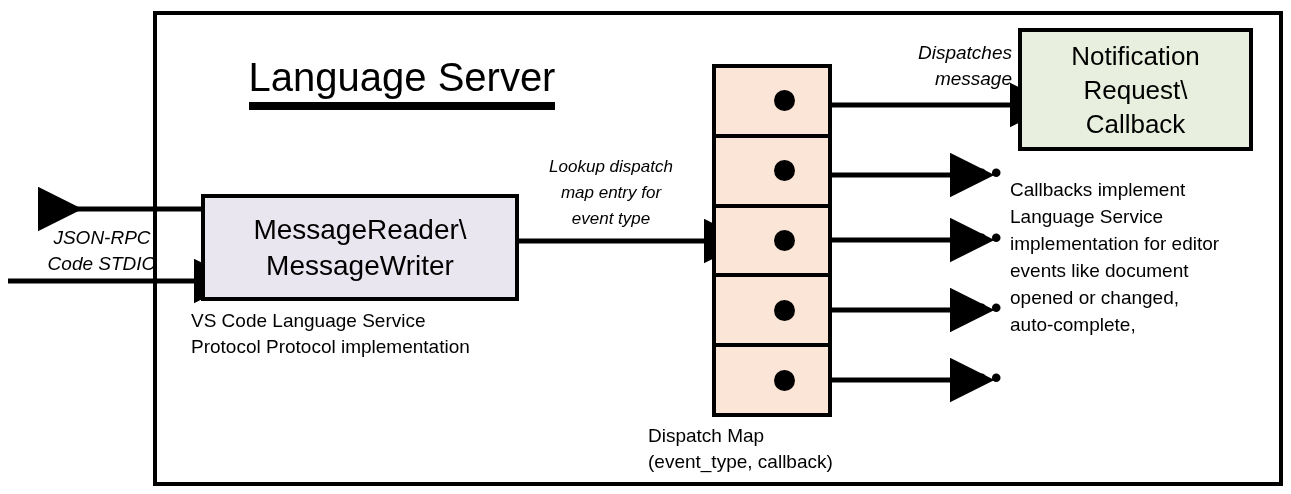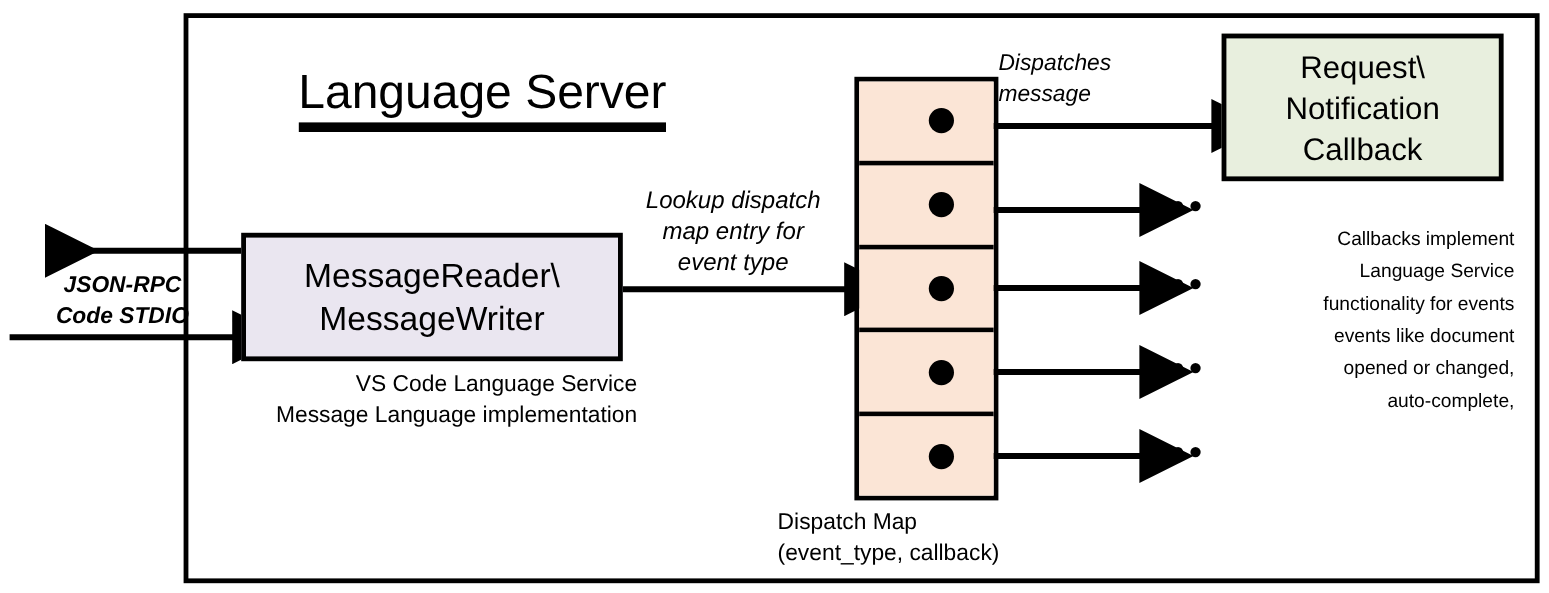--- a/index.html
+++ b/index.html
@@ -148,7 +148,7 @@
   #dispatch-label {
     left: 832px; top: 40px;
     width: 180px;
-    text-align: left;
+    text-align: right;
     font-style: italic;
     font-size: 19px;
     line-height: 26px;

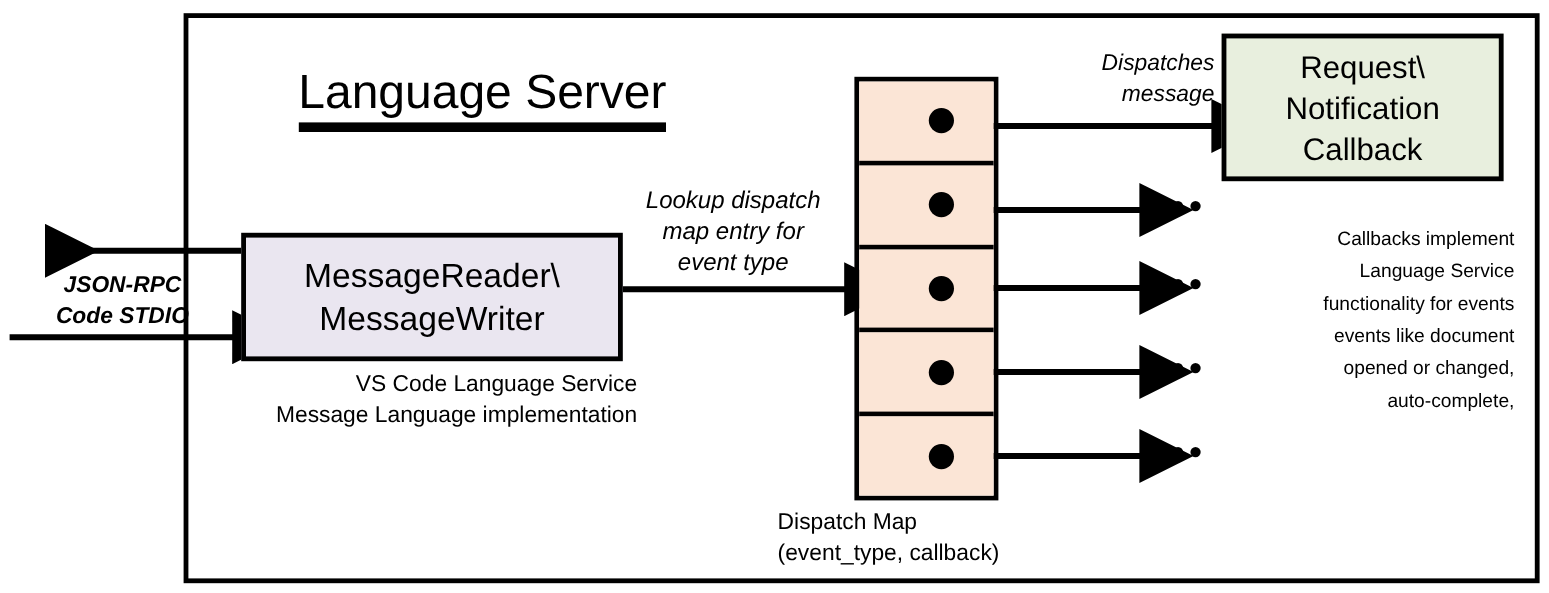--- a/index.html
+++ b/index.html
@@ -259,8 +259,8 @@
   <div class="ellipsis" style="left:962px; top:371px;">•••</div>
 
   <div class="abs" id="callback-box">
+    <div>Notification</div>
     <div>Request\</div>
-    <div>Notification</div>
     <div>Callback</div>
   </div>
   <div class="abs" id="callback-caption">

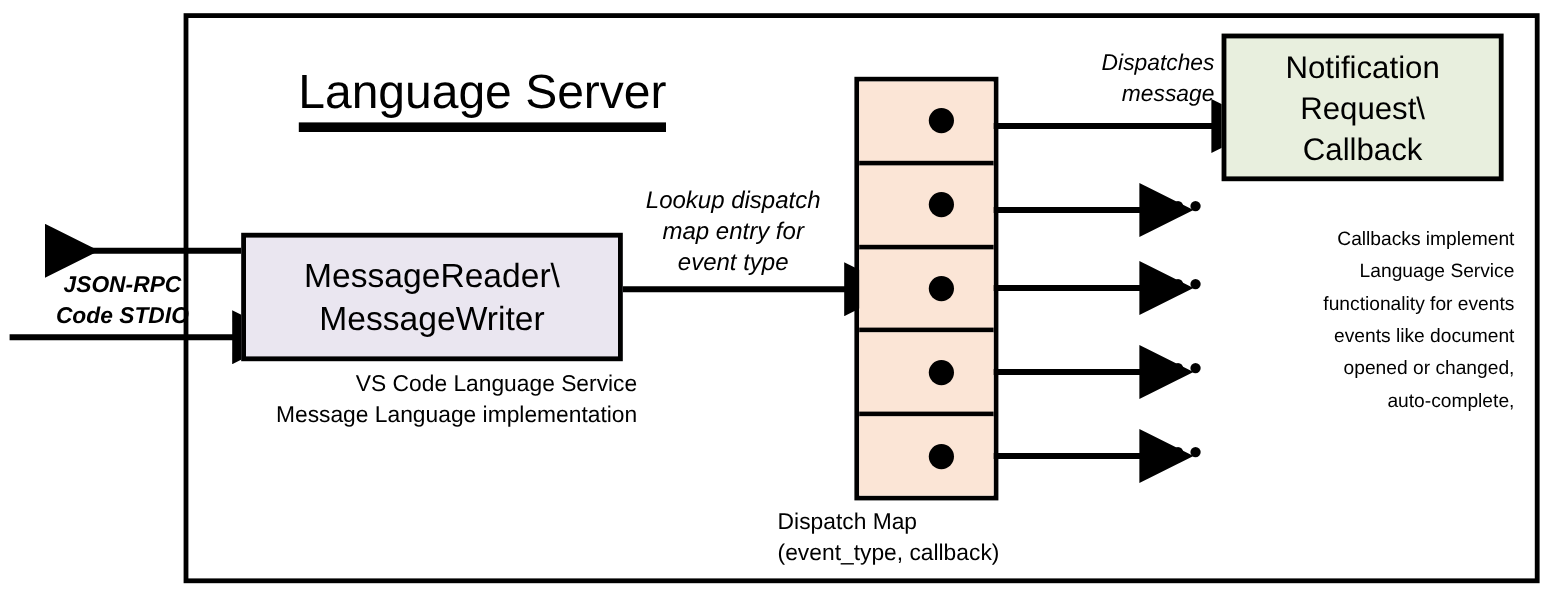--- a/index.html
+++ b/index.html
@@ -142,7 +142,7 @@
     width: 190px;
     text-align: center;
     font-style: italic;
-    font-size: 20px;
+    font-size: 17px;
     line-height: 26px;
   }
   #dispatch-label {

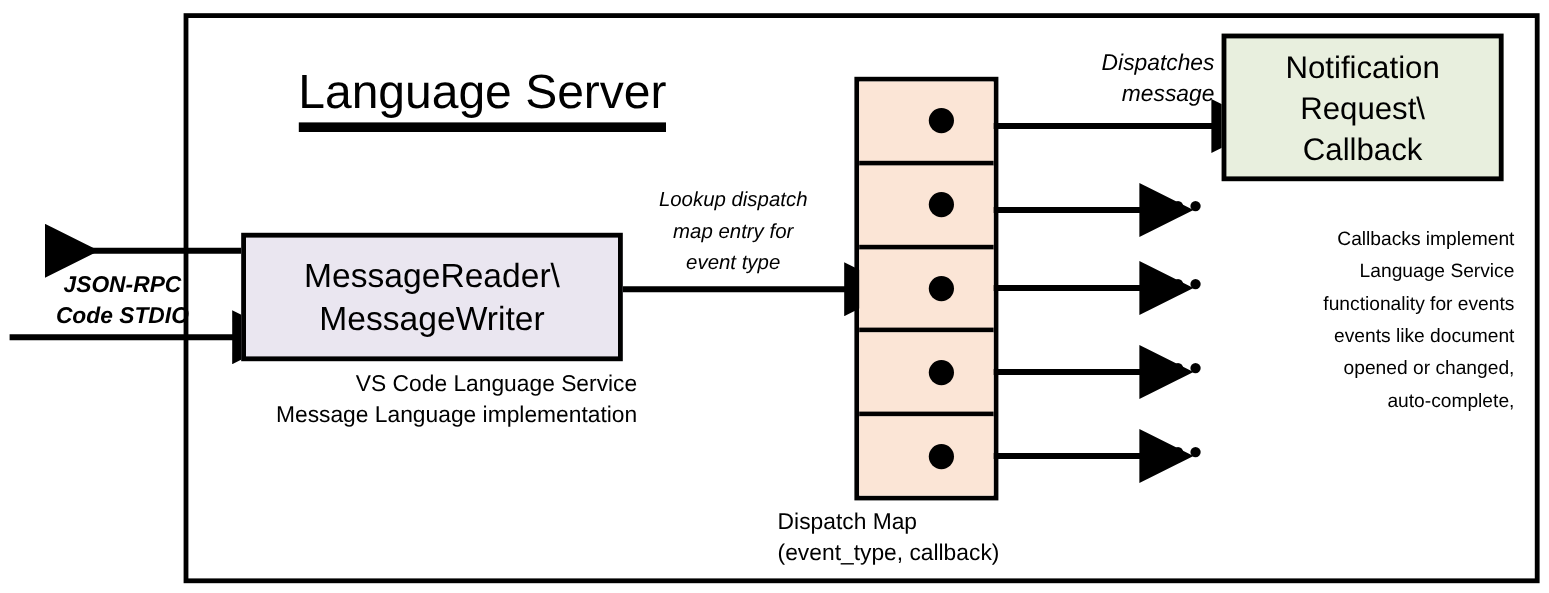--- a/index.html
+++ b/index.html
@@ -129,10 +129,10 @@
     text-align: center;
   }
   #callback-caption {
-    left: 1010px; top: 186px;
+    left: 1010px; top: 176px;
     width: 252px;
-    text-align: right;
-    font-size: 16px;
+    text-align: left;
+    font-size: 19px;
     line-height: 27px;
   }
 

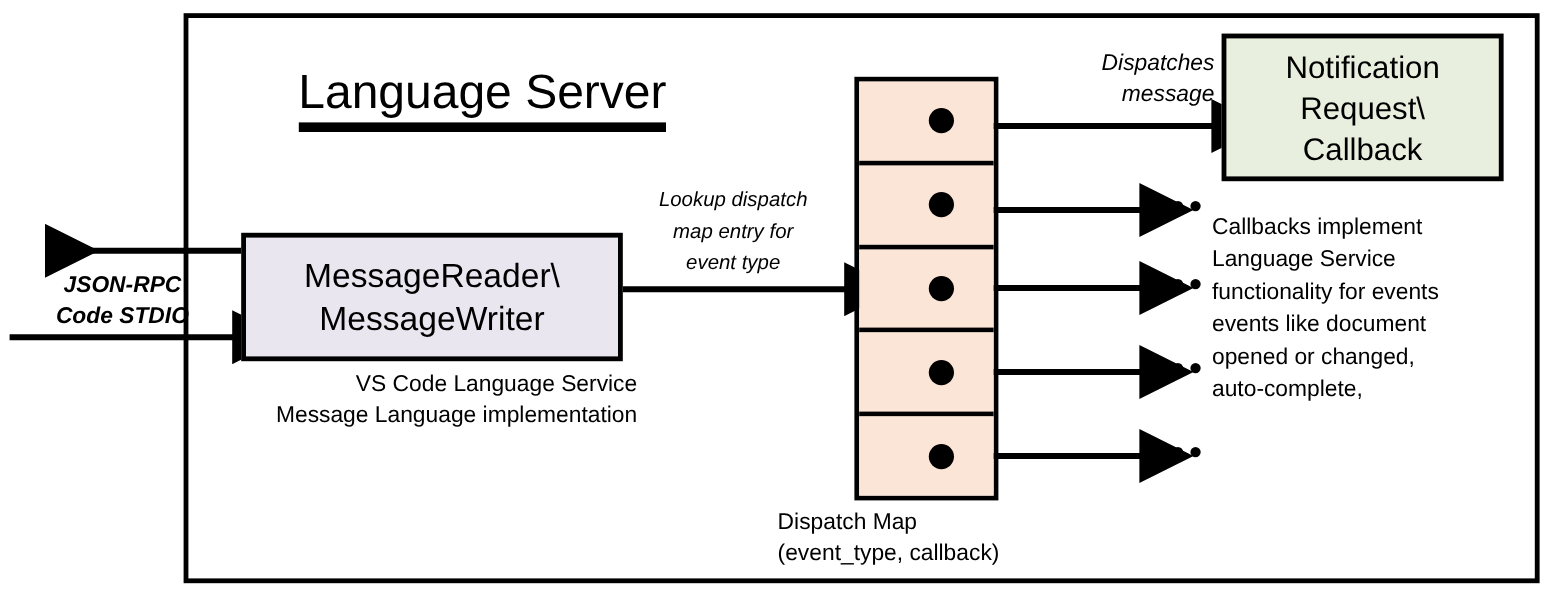--- a/index.html
+++ b/index.html
@@ -74,7 +74,7 @@
     width: 160px;
     text-align: center;
     font-style: italic;
-    font-weight: bold;
+    font-weight: normal;
     font-size: 19px;
     line-height: 26px;
   }

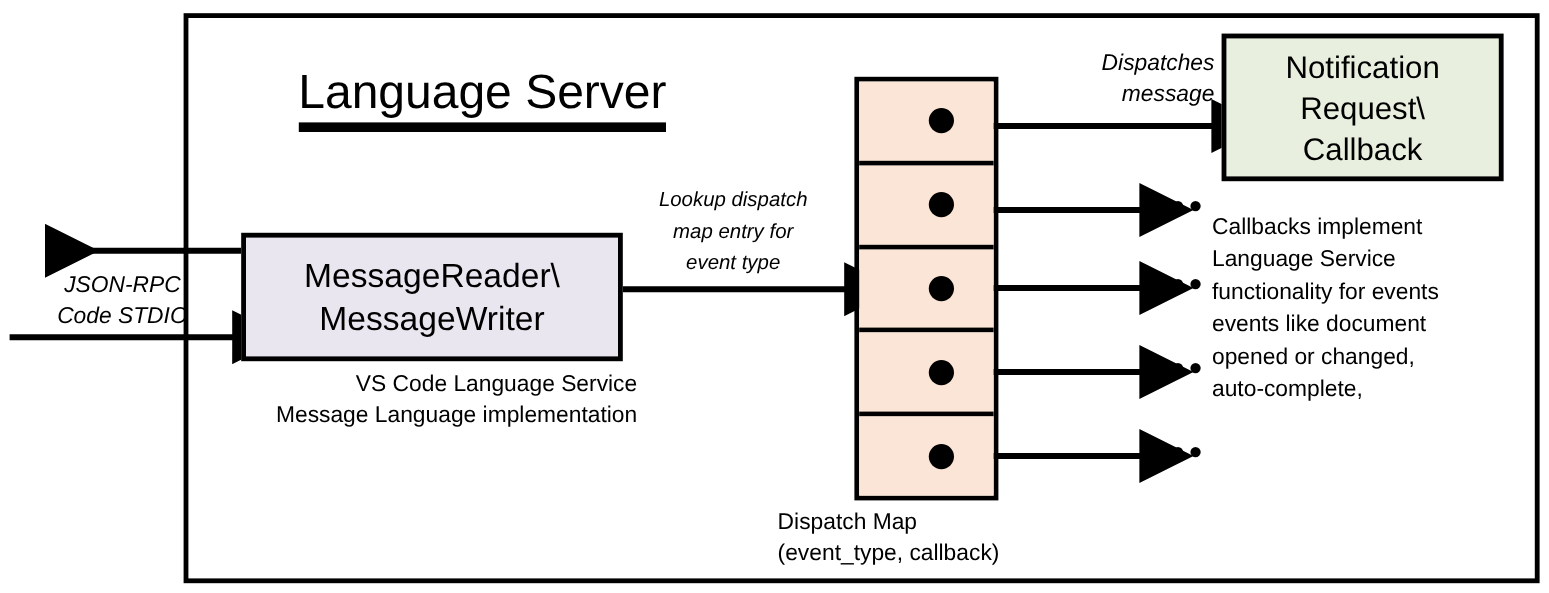--- a/index.html
+++ b/index.html
@@ -266,7 +266,7 @@
   <div class="abs" id="callback-caption">
     <div>Callbacks implement</div>
     <div>Language Service</div>
-    <div>functionality for events</div>
+    <div>implementation for editor</div>
     <div>events like document</div>
     <div>opened or changed,</div>
     <div>auto-complete,</div>

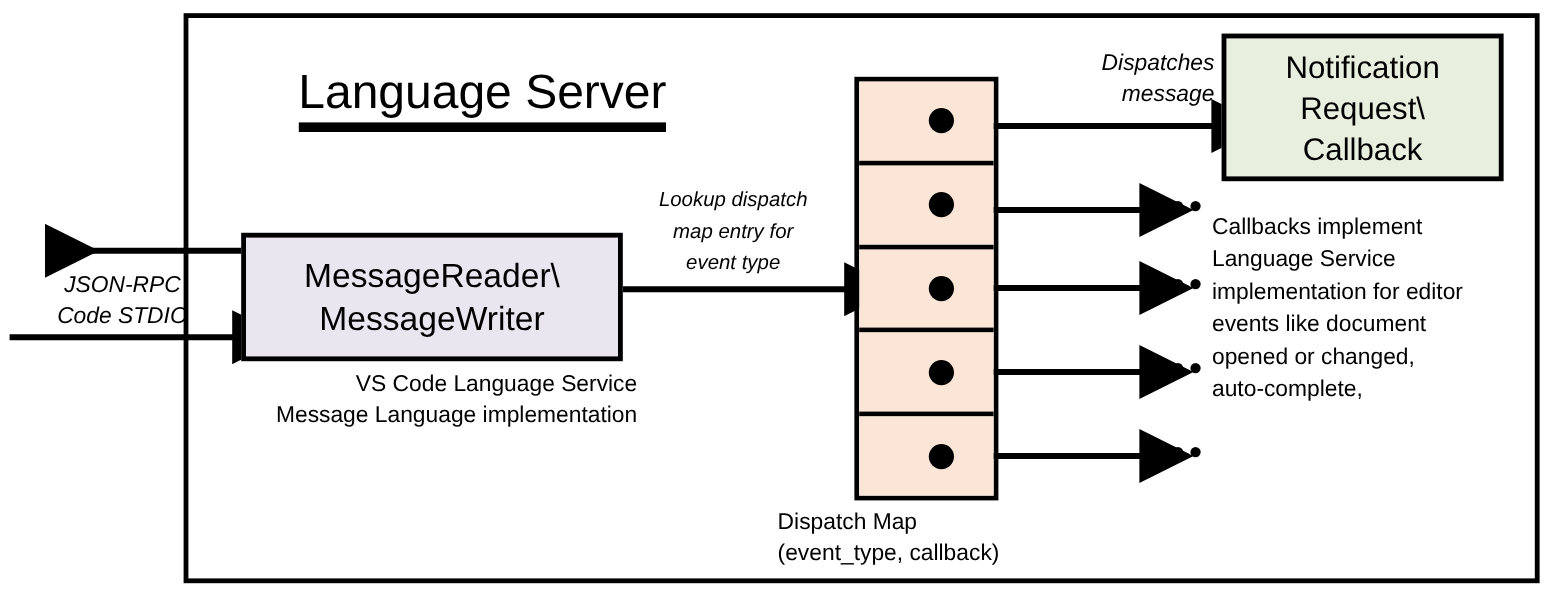--- a/index.html
+++ b/index.html
@@ -63,7 +63,7 @@
   #reader-caption {
     left: 191px; top: 308px;
     width: 340px;
-    text-align: right;
+    text-align: left;
     font-size: 19px;
     line-height: 26px;
   }

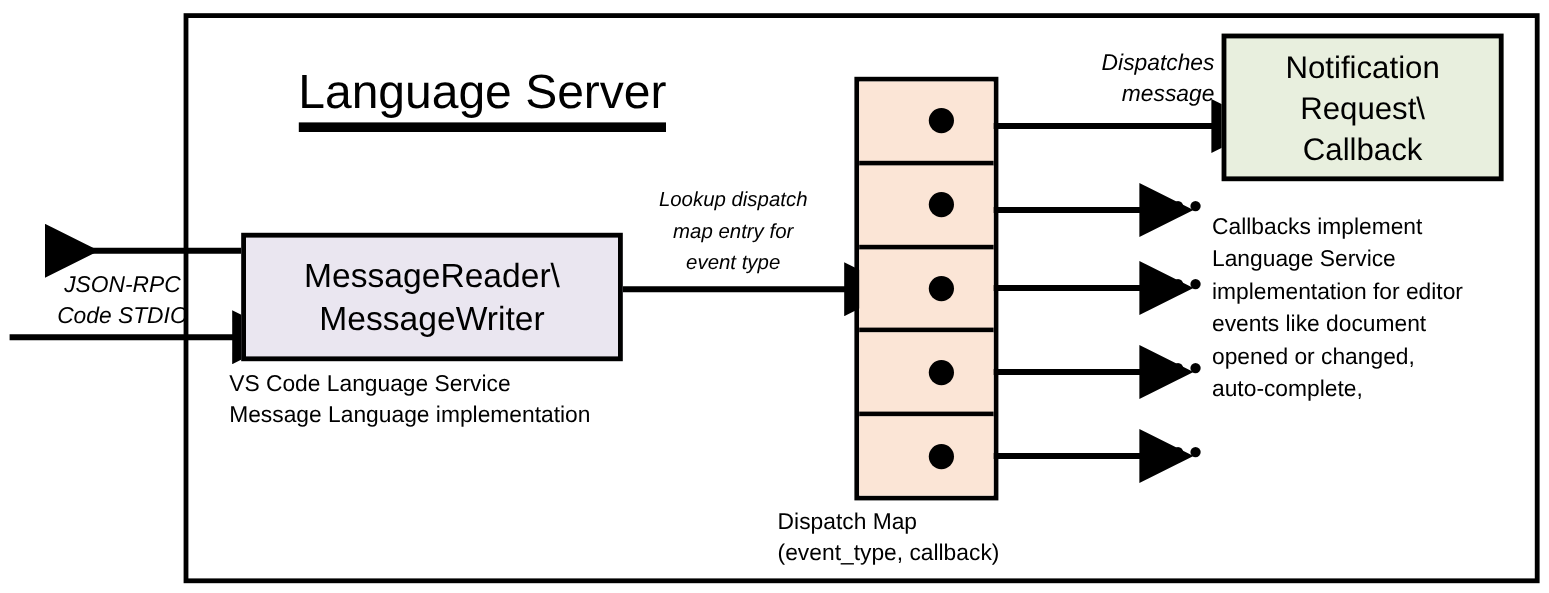--- a/index.html
+++ b/index.html
@@ -217,7 +217,7 @@
   </div>
   <div class="abs" id="reader-caption">
     <div>VS Code Language Service</div>
-    <div>Message Language implementation</div>
+    <div>Protocol Protocol implementation</div>
   </div>
 
   <div class="abs" id="lookup-label">

